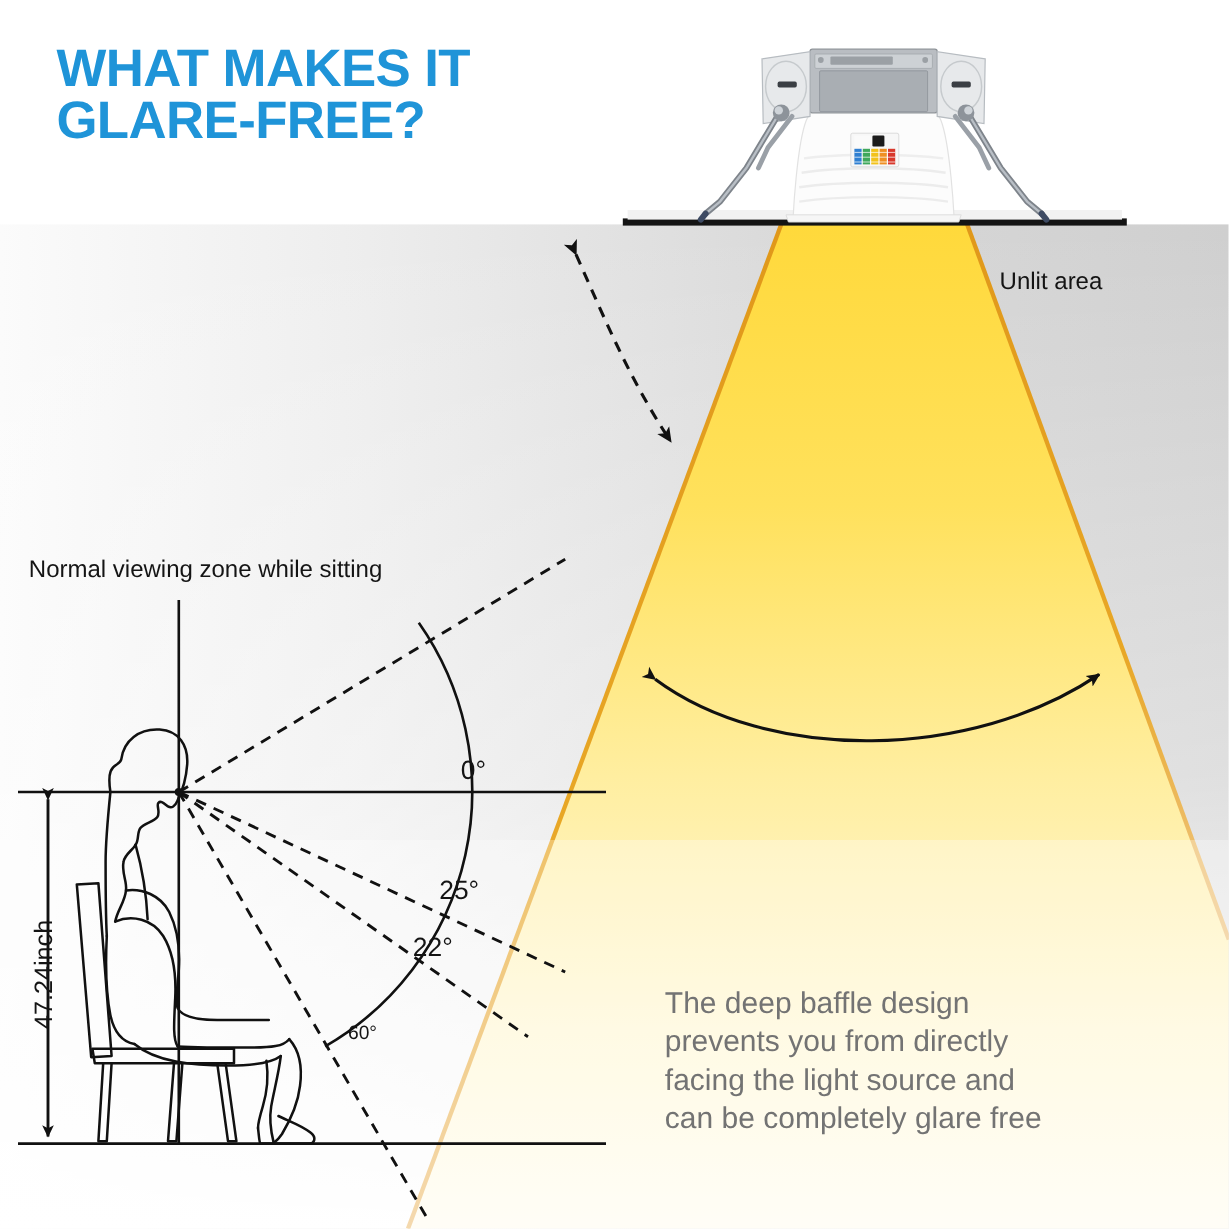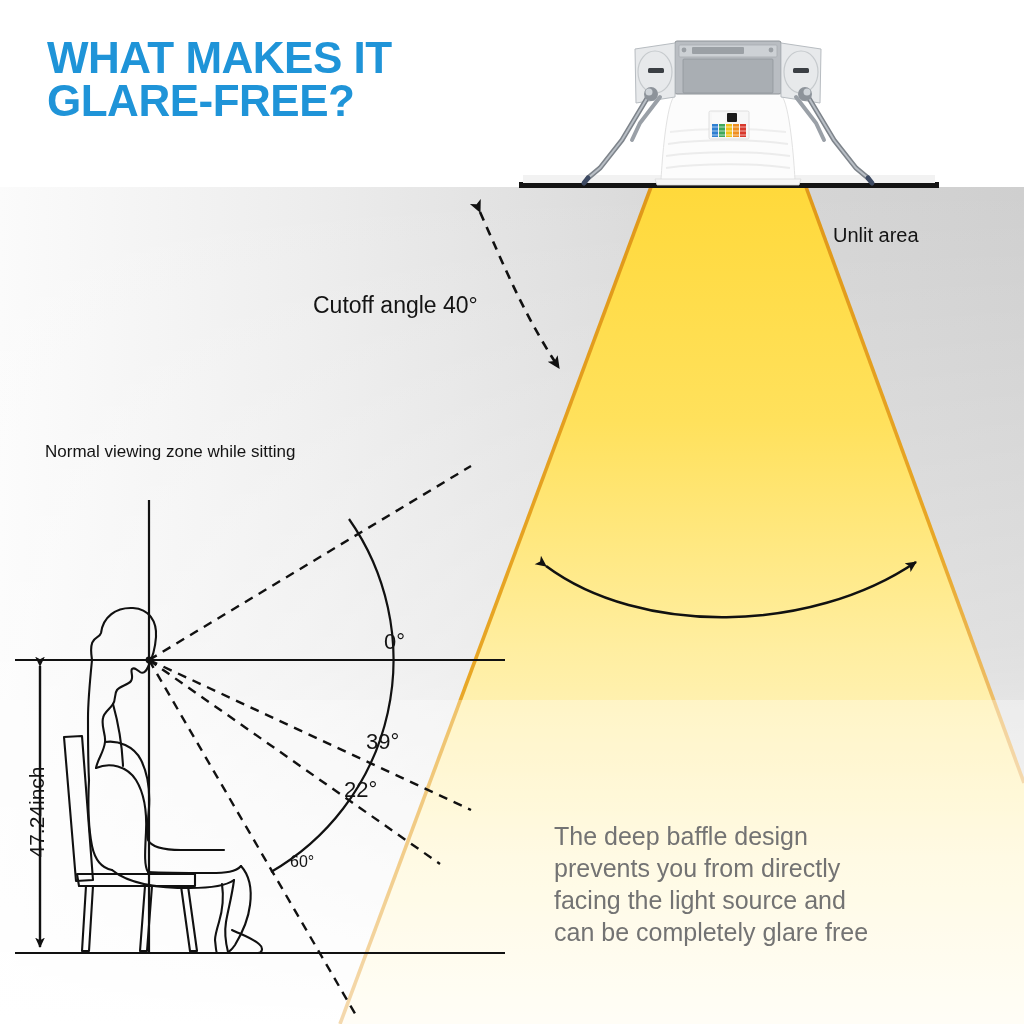--- a/index.html
+++ b/index.html
@@ -266,7 +266,6 @@
   <div class="title">WHAT MAKES IT
 GLARE-FREE?</div>
 
-  <div class="lbl lbl-cutoff">Cutoff angle 40°</div>
   <div class="lbl lbl-unlit">Unlit area</div>
   <div class="lbl lbl-viewzone">Normal viewing zone while sitting</div>
 

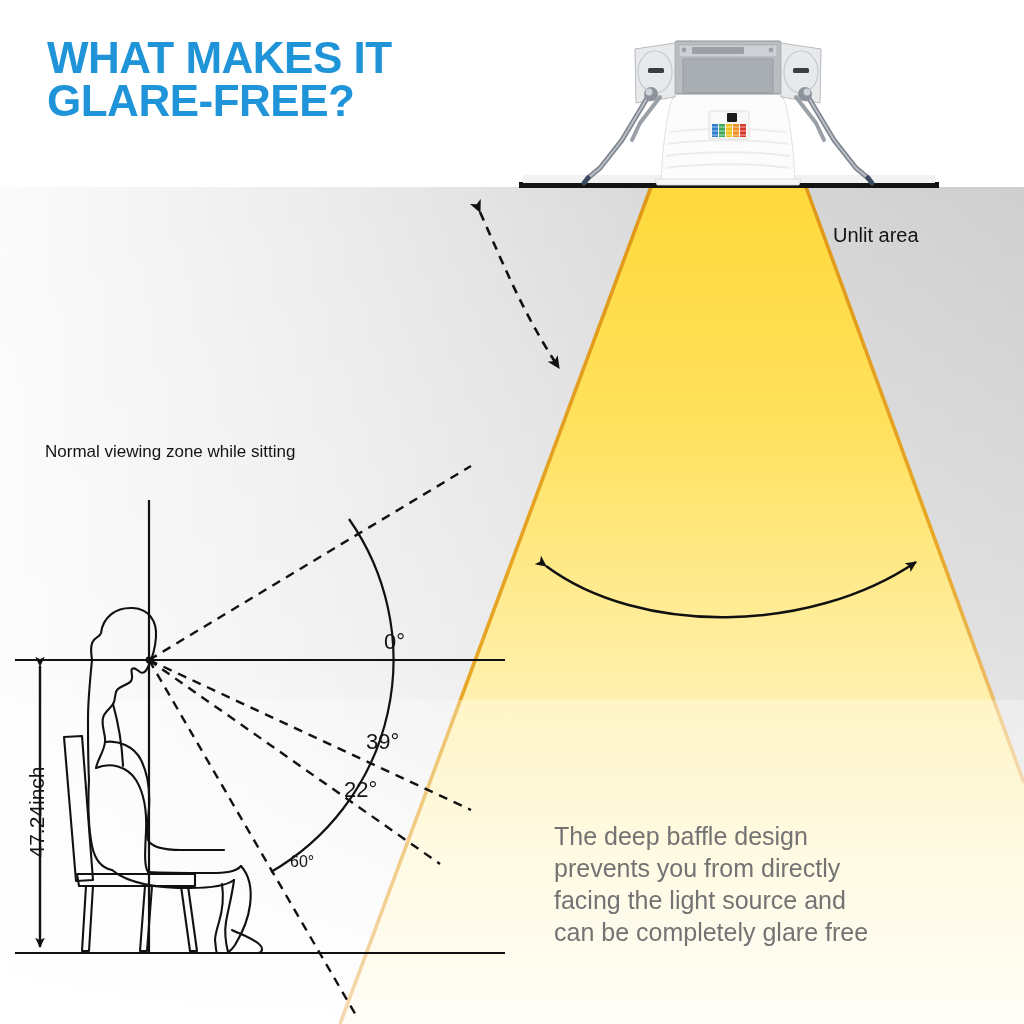--- a/index.html
+++ b/index.html
@@ -39,7 +39,7 @@
   .lbl-cutoff   { left: 313px; top: 292px; font-size: 23px; }
   .lbl-unlit    { left: 833px; top: 224px; font-size: 20px; }
   .lbl-beam     { left: 635px; top: 559px; font-size: 23px; }
-  .lbl-viewzone { left: 24px;  top: 442px; font-size: 17px; margin-left: 21px; }
+  .lbl-viewzone { left: 24px;  top: 464px; font-size: 20px; }
   .lbl-0   { left: 384px; top: 629px; font-size: 22px; }
   .lbl-25  { left: 366px; top: 729px; font-size: 22px; }
   .lbl-35  { left: 344px; top: 777px; font-size: 22px; }

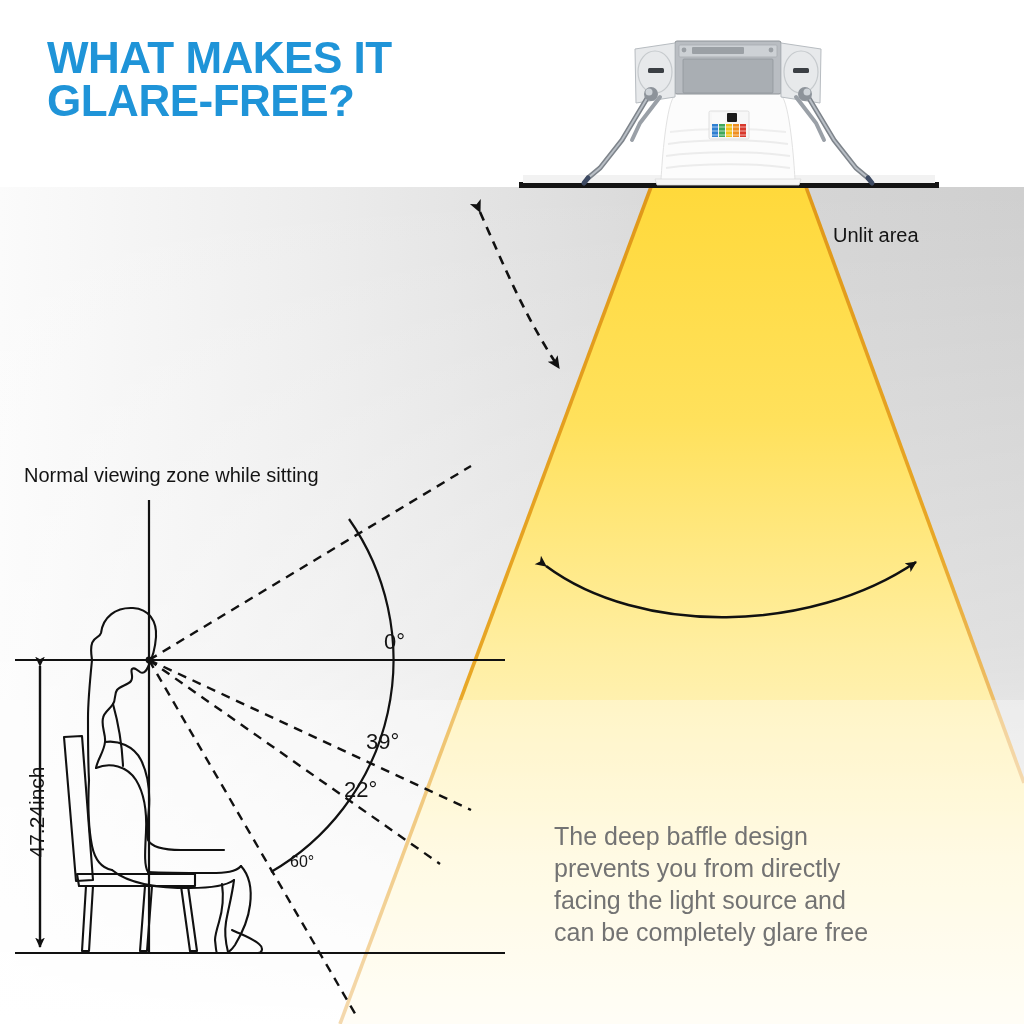--- a/index.html
+++ b/index.html
@@ -270,7 +270,7 @@
   <div class="lbl lbl-viewzone">Normal viewing zone while sitting</div>
 
   <div class="lbl lbl-0">0°</div>
-  <div class="lbl lbl-25">39°</div>
+  <div class="lbl lbl-25">25°</div>
   <div class="lbl lbl-35">22°</div>
   <div class="lbl lbl-60">60°</div>
 

